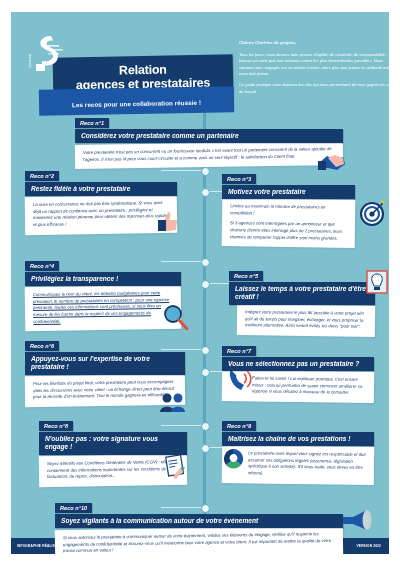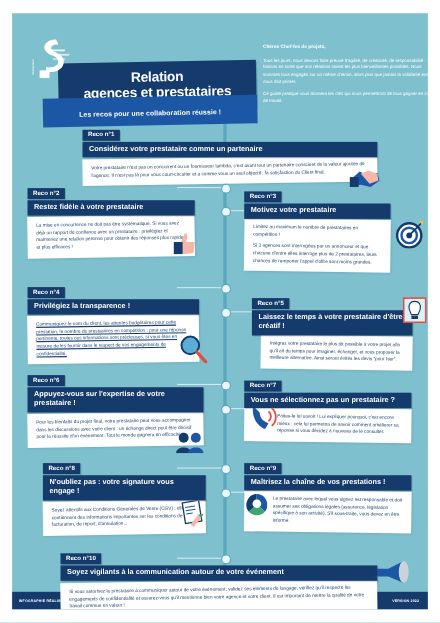--- a/index.html
+++ b/index.html
@@ -78,7 +78,7 @@
     color:#ffffff;font-size:6.2px;font-weight:bold;letter-spacing:0.1px;
   }
   
-  .card{position:absolute;z-index:3;}
+  .card{position:absolute;z-index:3;font-style:italic;}
   .tag{
     display:inline-block;
     background:#143b6b;color:#ffffff;

